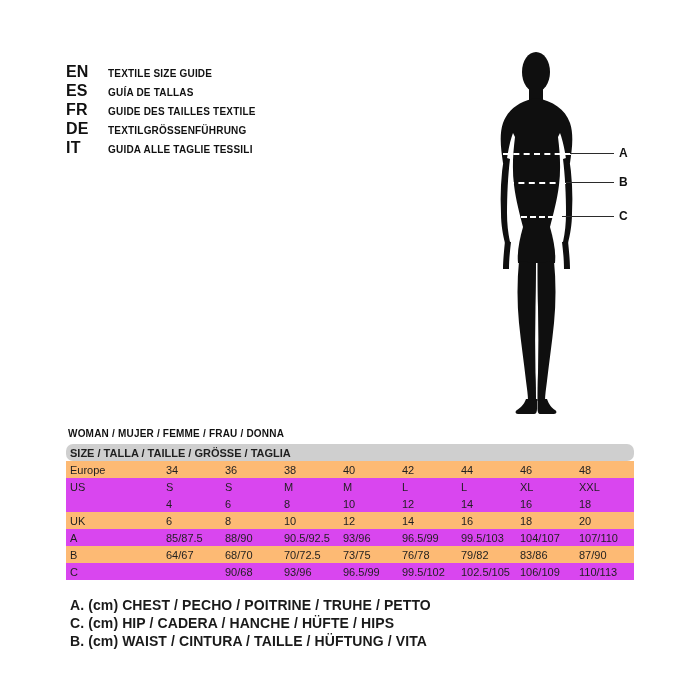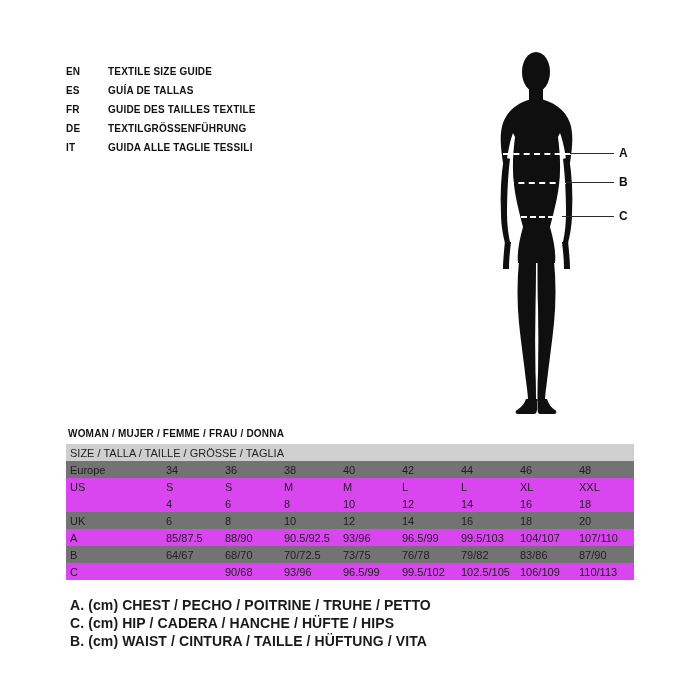--- a/index.html
+++ b/index.html
@@ -31,7 +31,7 @@
   }
   .lang-code {
     width: 42px;
-    font-size: 10px;
+    font-size: 16px;
     font-weight: 700;
     letter-spacing: 0.2px;
     color: #111;

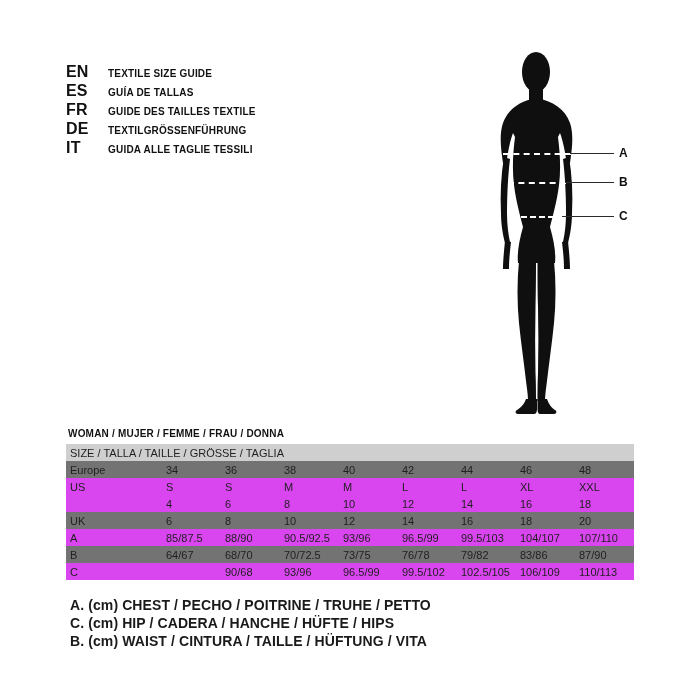--- a/index.html
+++ b/index.html
@@ -101,7 +101,8 @@
   }
   table.size-table tr.band-dark td {
     background: #cfcfcf;
-    font-weight: 400;
+    font-weight: 700;
+    border-radius: 7px;
   }
   table.size-table tr.band-light td {
     background: #737373;

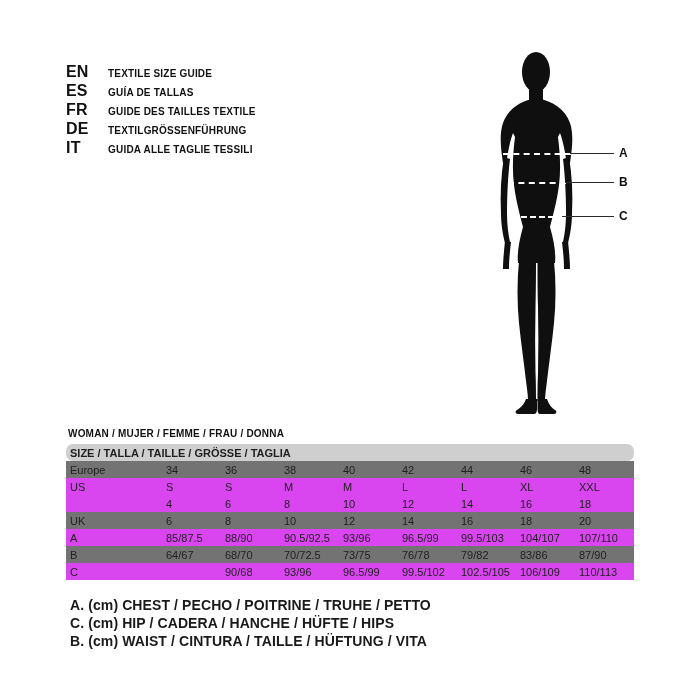--- a/index.html
+++ b/index.html
@@ -105,7 +105,7 @@
     border-radius: 7px;
   }
   table.size-table tr.band-light td {
-    background: #737373;
+    background: #fdba74;
   }
   table.size-table tr.band-mid td {
     background: #d946ef;

